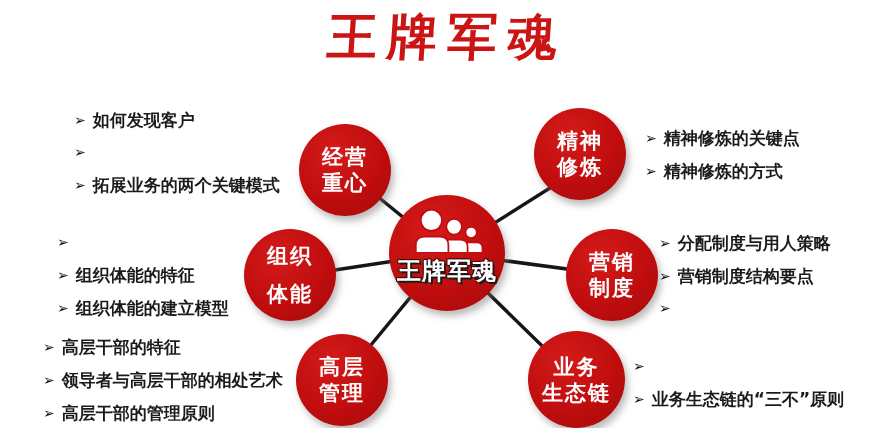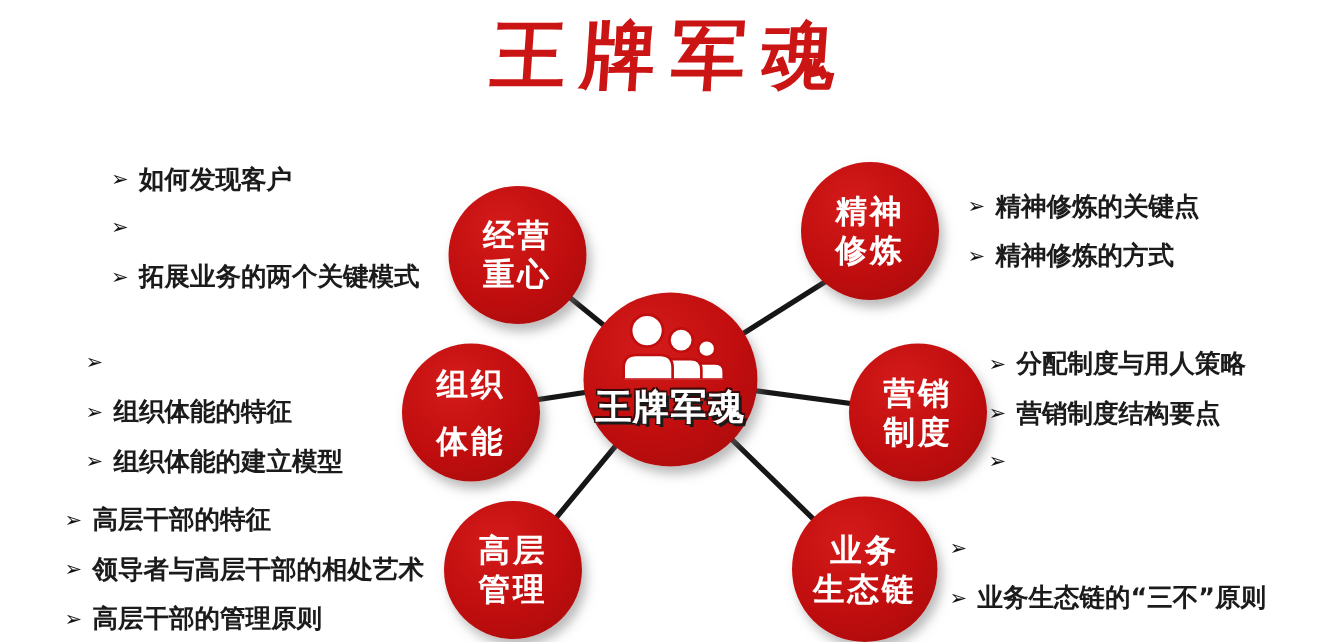--- a/index.html
+++ b/index.html
@@ -38,7 +38,7 @@
   
   .n-top-left{left:299px;top:124px;}
   .n-top-right{left:534px;top:108px;}
-  .n-mid-left{left:268px;top:229px;gap:12px;}
+  .n-mid-left{left:244px;top:229px;gap:12px;}
   .n-mid-right{left:566px;top:229px;}
   .n-bottom-left{left:296px;top:334px;}
   .n-bottom-right{left:528px;top:331px;width:97px;height:97px;}

